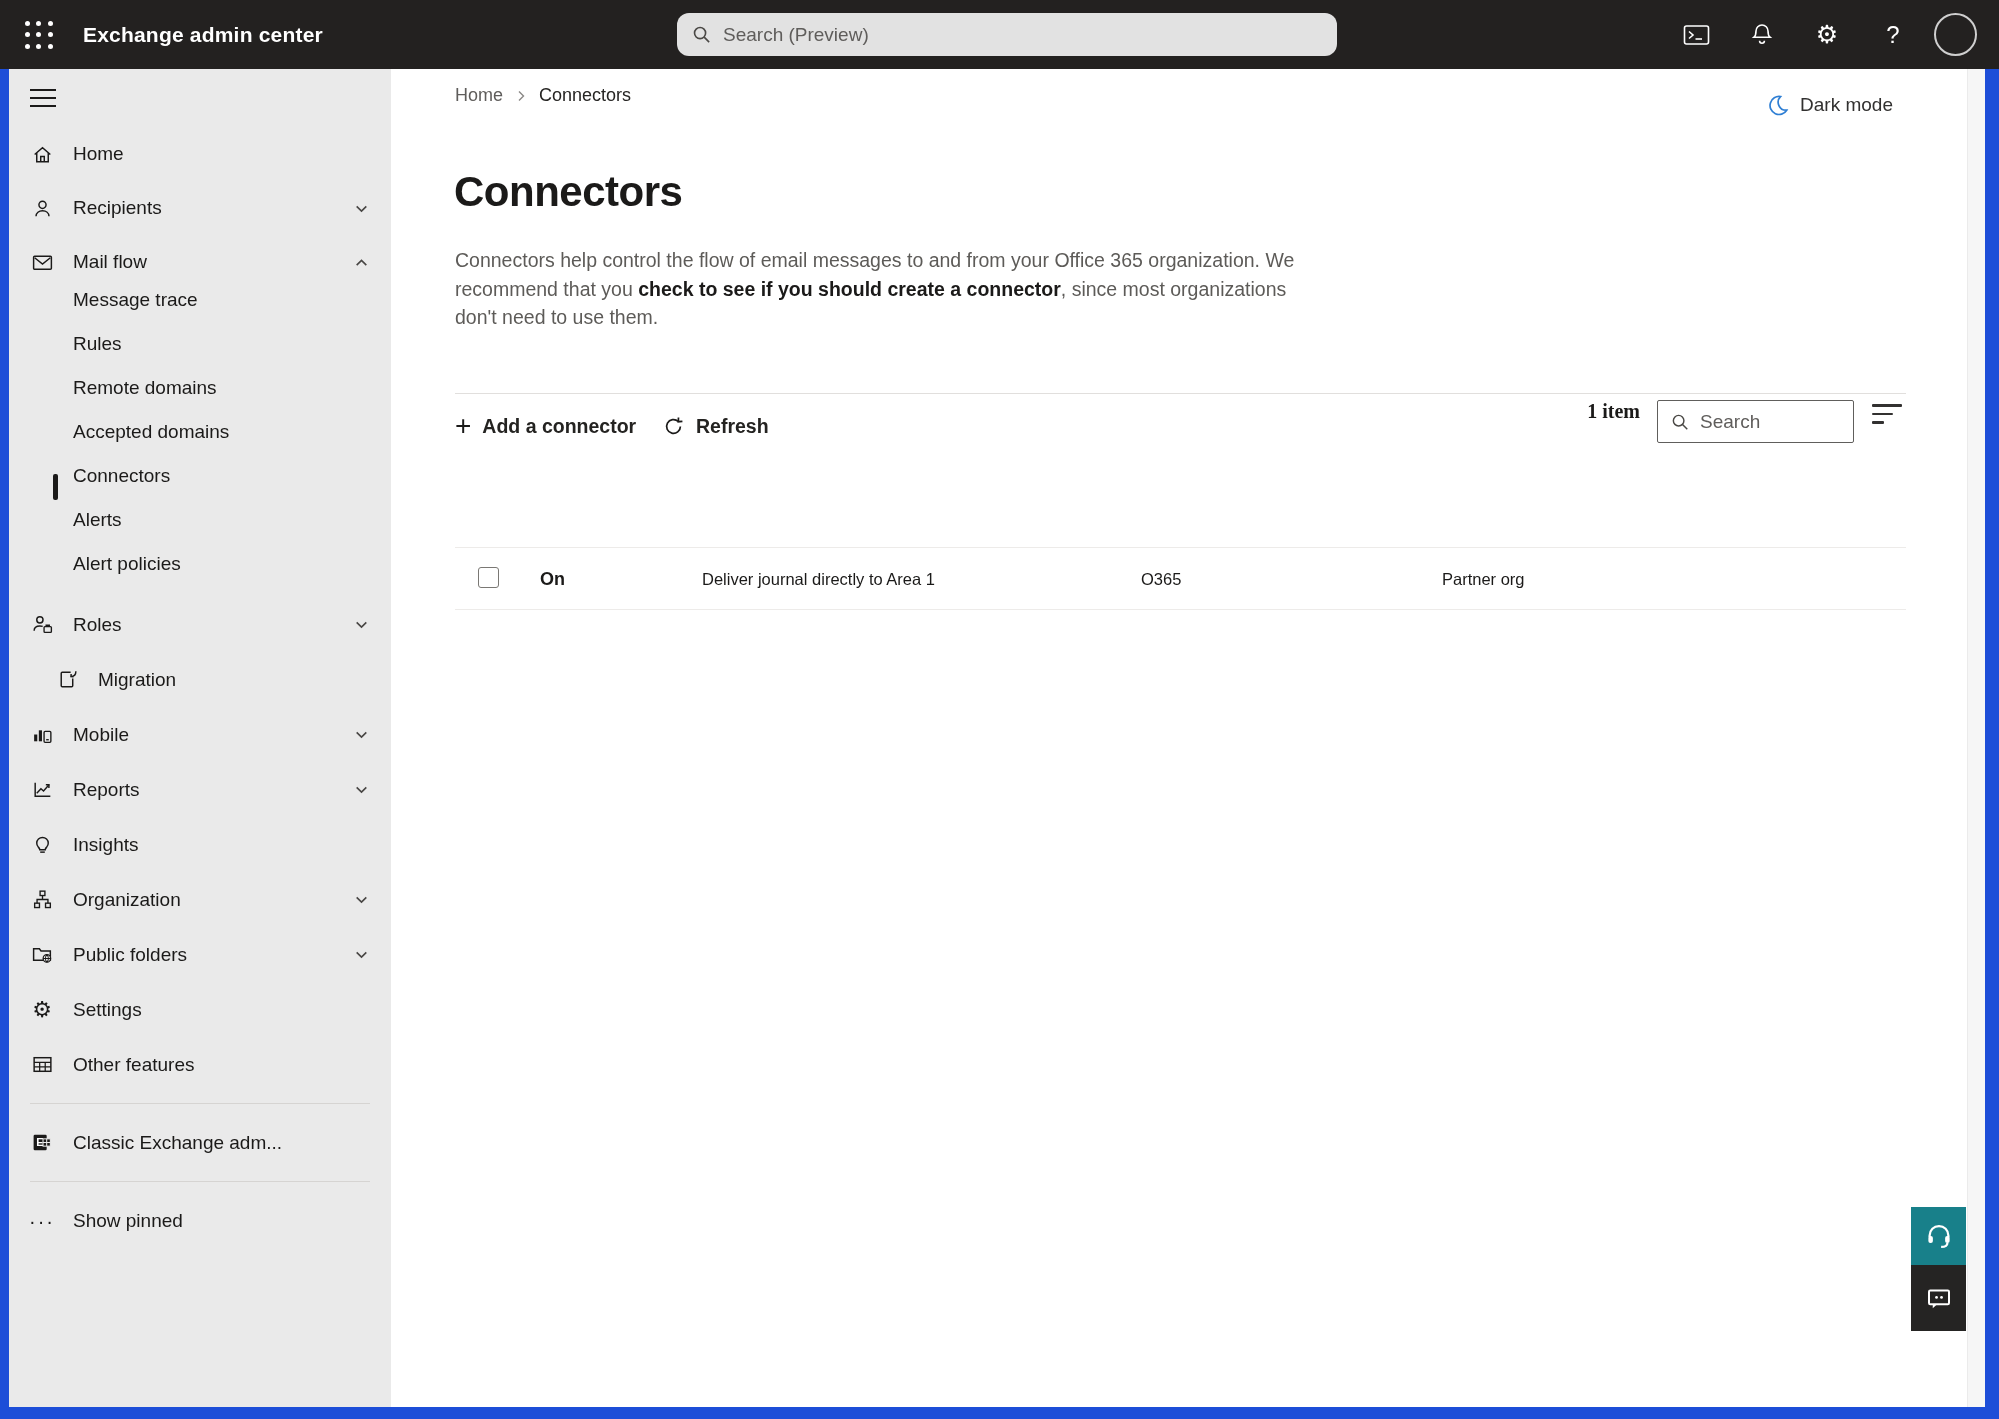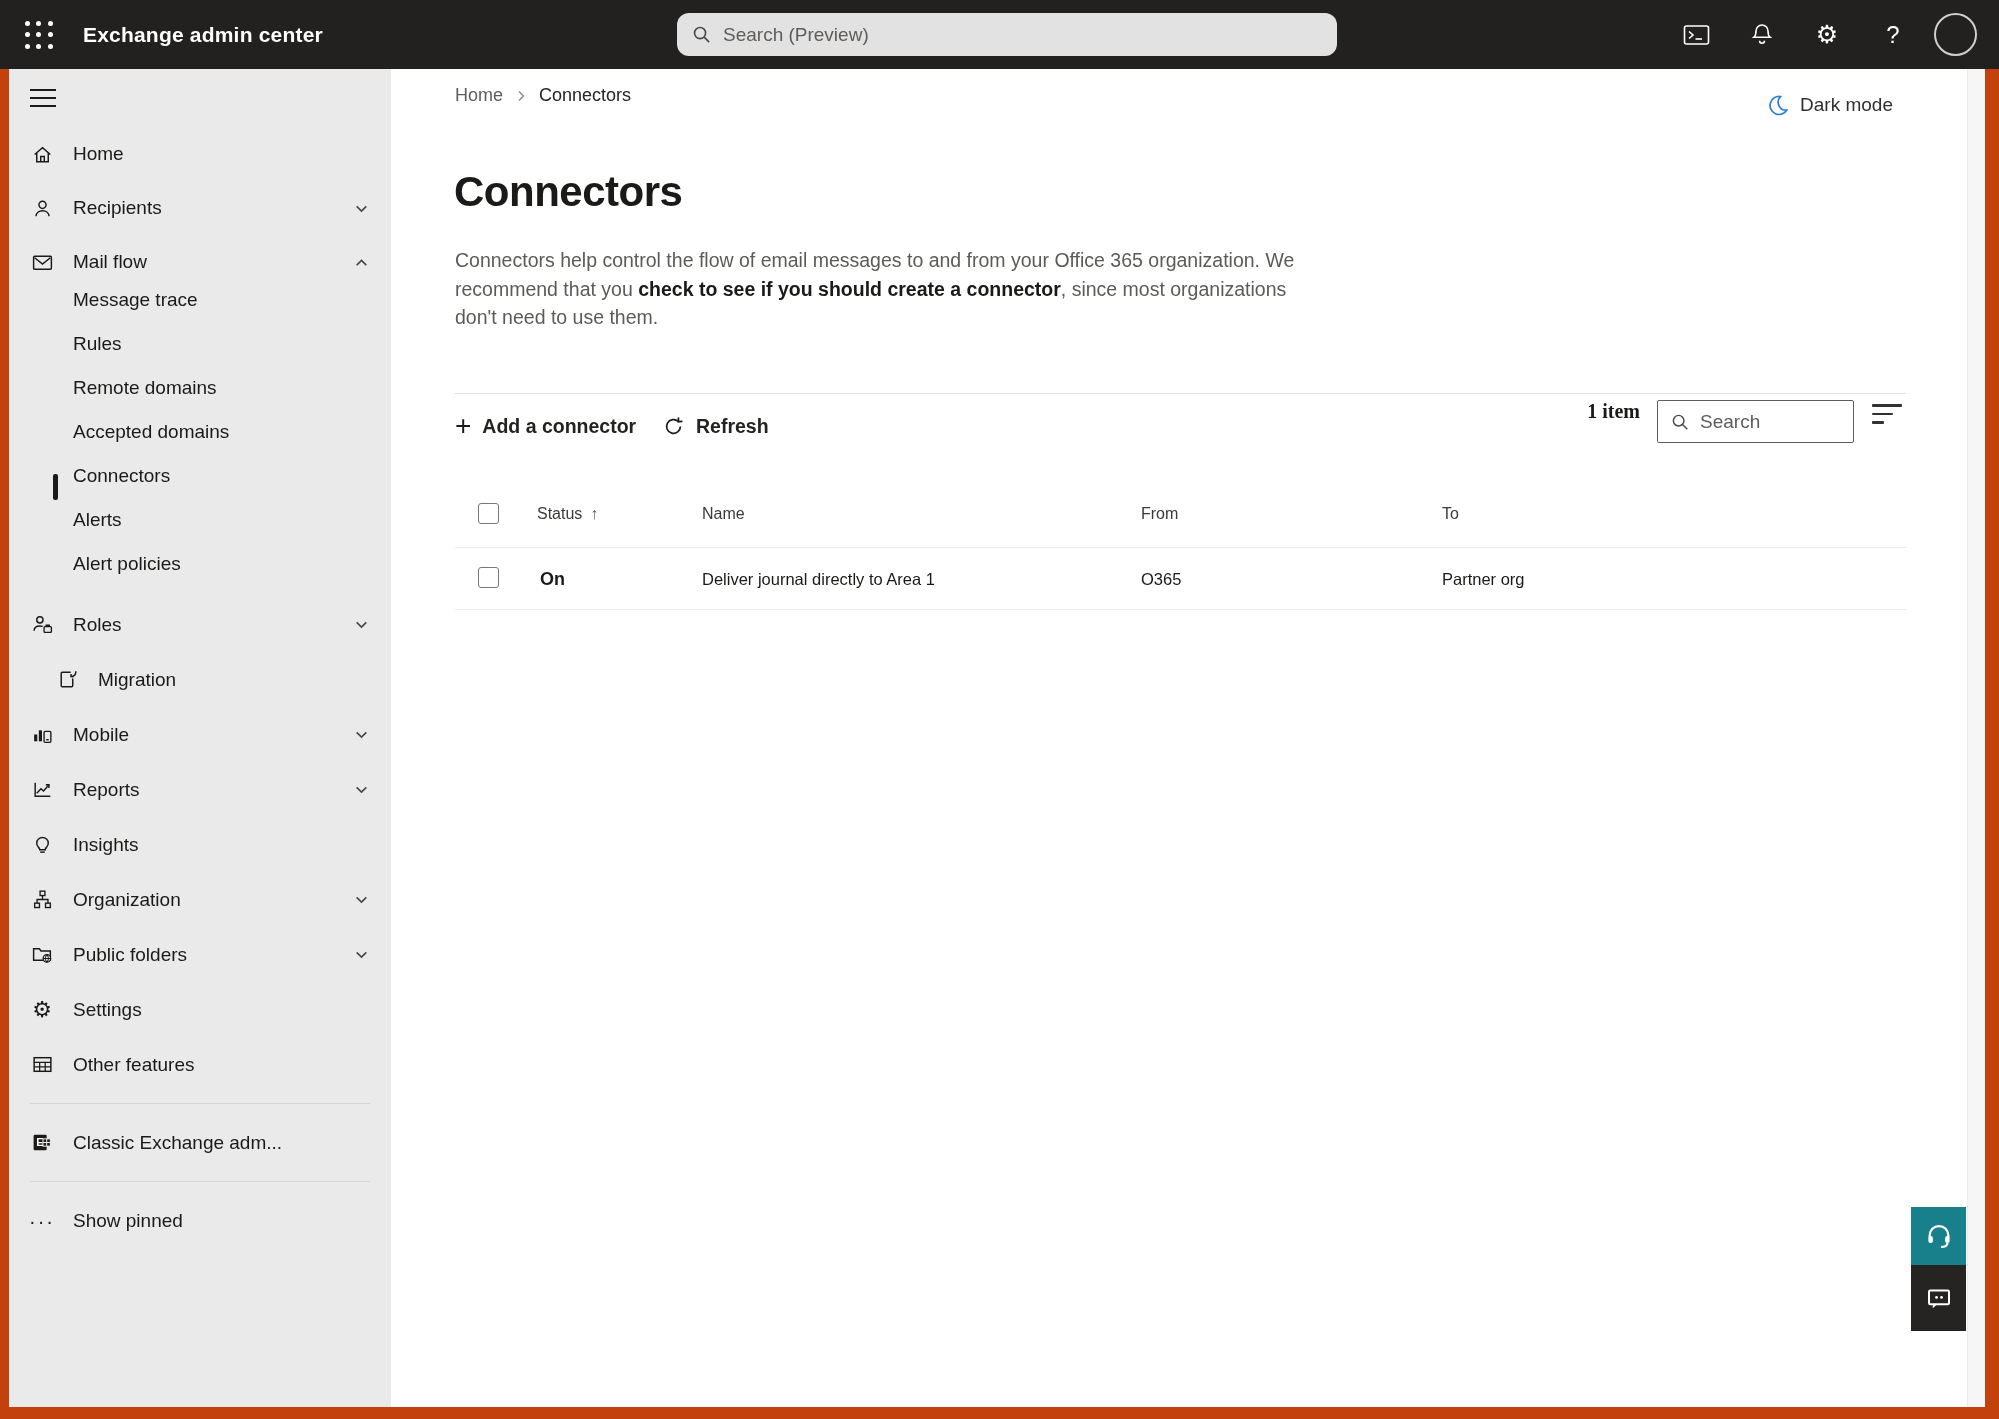--- a/index.html
+++ b/index.html
@@ -4,7 +4,7 @@
 <style>
   * { margin:0; padding:0; box-sizing:border-box; }
   html,body { background:#000; }
-  .page { position:relative; width:1999px; height:1419px; background:#c2410c;
+  .page { position:relative; width:1999px; height:1419px; background:#1d4ed8;
           font-family:"Liberation Sans", sans-serif; overflow:hidden; }
 
   

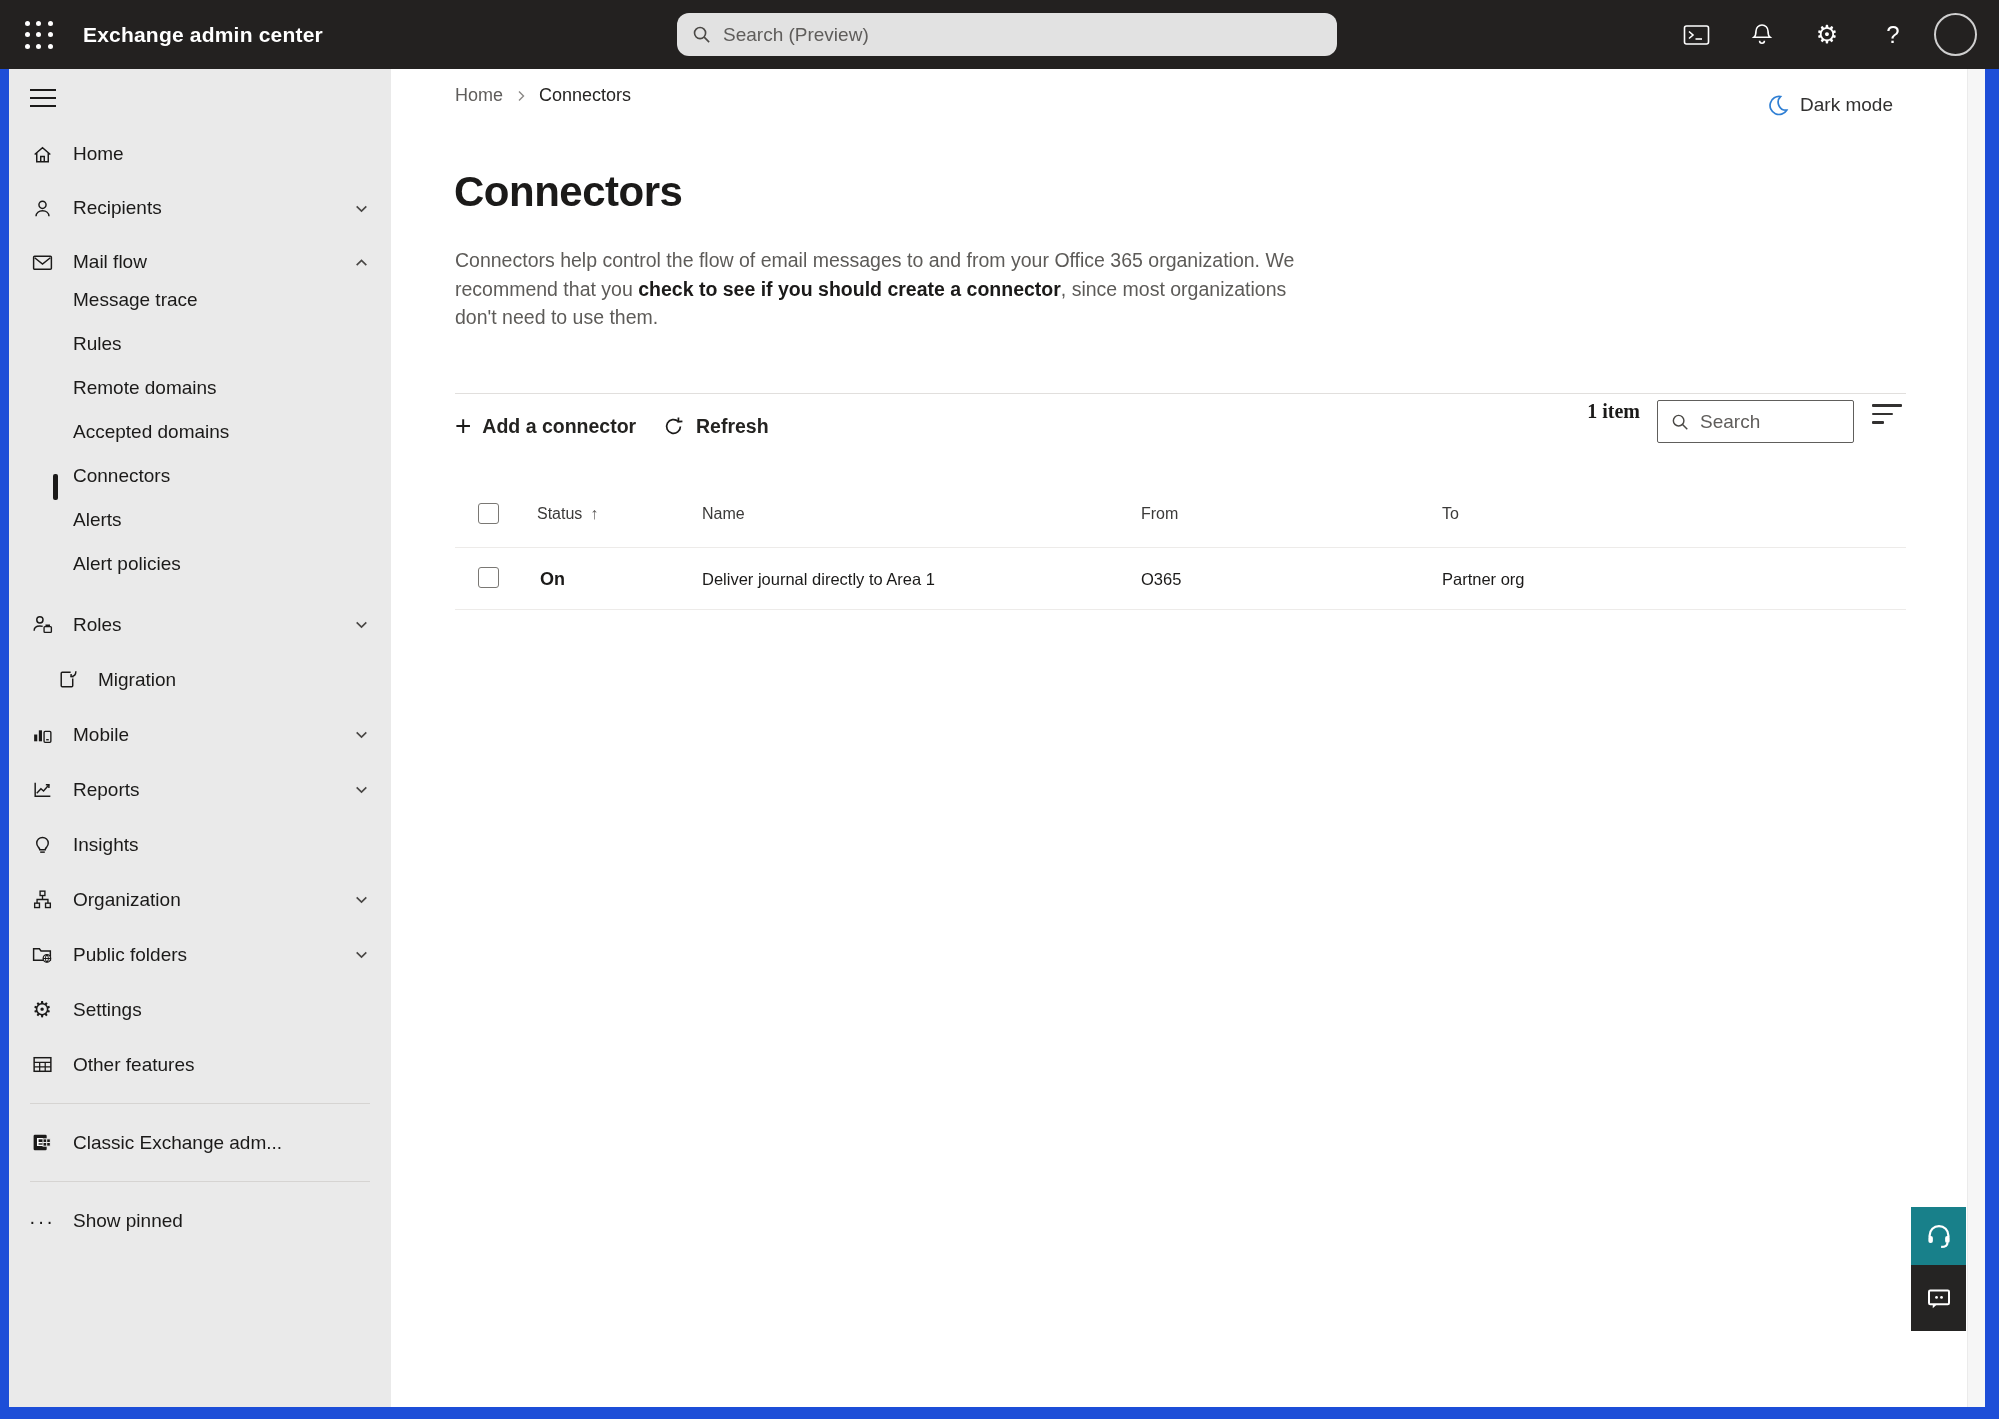--- a/index.html
+++ b/index.html
@@ -412,13 +412,6 @@
       </div>
     </div>
 
-    <div class="thead">
-      <div class="checkbox col-check" style="top:-2px;"></div>
-      <span class="col-status"><span>Status</span><span class="sort-arrow">↑</span></span>
-      <span class="col-name"><span>Name</span></span>
-      <span class="col-from"><span>From</span></span>
-      <span class="col-to"><span>To</span></span>
-    </div>
 
     <div class="divider" style="top:478px; background:#edebe9;"></div>
 

